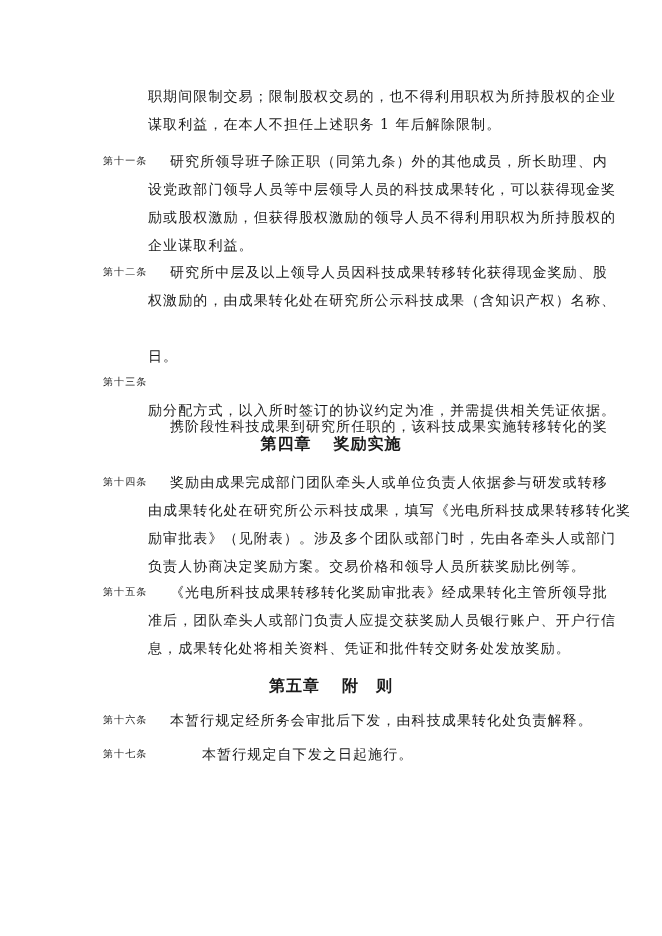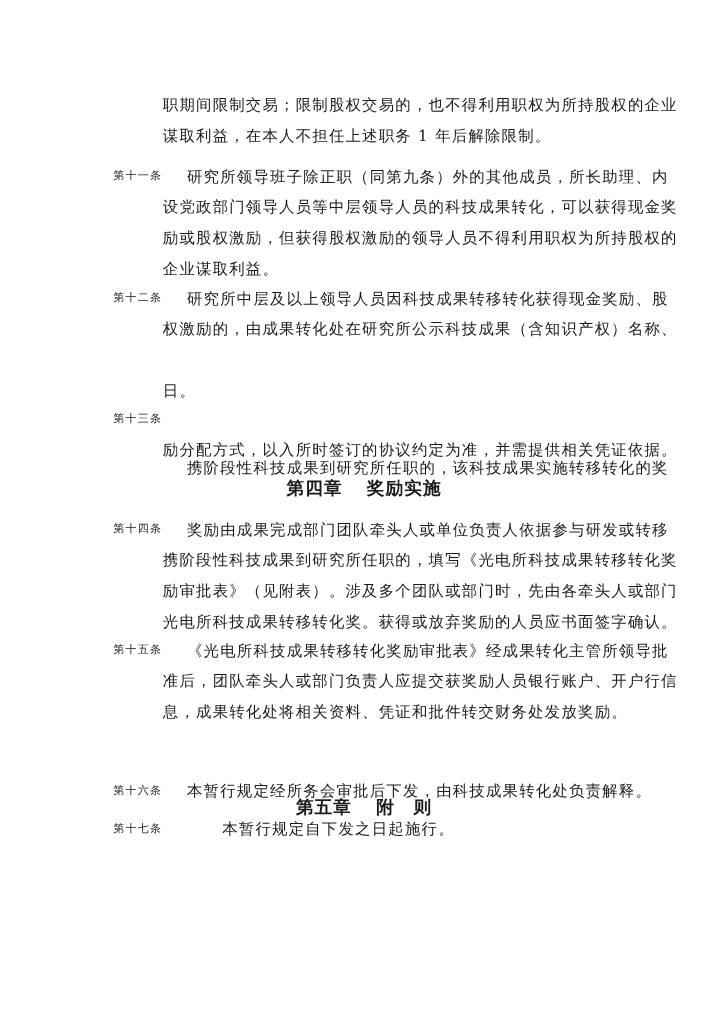--- a/index.html
+++ b/index.html
@@ -44,7 +44,7 @@
 
   <div class="label" style="top:473px;">第十四条</div>
   <div class="line" style="left:170px; top:473px;">奖励由成果完成部门团队牵头人或单位负责人依据参与研发或转移</div>
-  <div class="line" style="left:148px; top:501px;">携阶段性科技成果到研究所任职的，填写《光电所科技成果转移转化奖</div>
+  <div class="line" style="left:148px; top:501px;">由成果转化处在研究所公示科技成果，填写《光电所科技成果转移转化奖</div>
   <div class="line" style="left:148px; top:529px;">励审批表》（见附表）。涉及多个团队或部门时，先由各牵头人或部门</div>
   <div class="line" style="left:148px; top:557px;">光电所科技成果转移转化奖。获得或放弃奖励的人员应书面签字确认。</div>
 

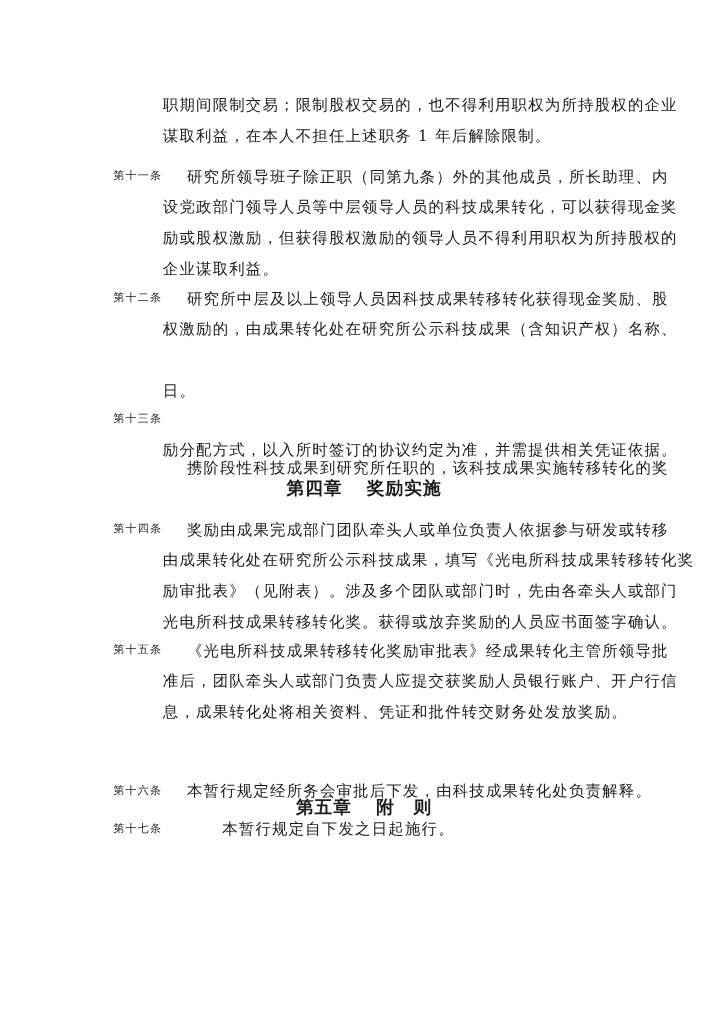--- a/index.html
+++ b/index.html
@@ -46,7 +46,7 @@
   <div class="line" style="left:170px; top:473px;">奖励由成果完成部门团队牵头人或单位负责人依据参与研发或转移</div>
   <div class="line" style="left:148px; top:501px;">由成果转化处在研究所公示科技成果，填写《光电所科技成果转移转化奖</div>
   <div class="line" style="left:148px; top:529px;">励审批表》（见附表）。涉及多个团队或部门时，先由各牵头人或部门</div>
-  <div class="line" style="left:148px; top:557px;">光电所科技成果转移转化奖。获得或放弃奖励的人员应书面签字确认。</div>
+  <div class="line" style="left:148px; top:557px;">负责人协商决定奖励方案。交易价格和领导人员所获奖励比例等。</div>
 
   <div class="label" style="top:583px;">第十五条</div>
   <div class="line" style="left:170px; top:583px;">《光电所科技成果转移转化奖励审批表》经成果转化主管所领导批</div>

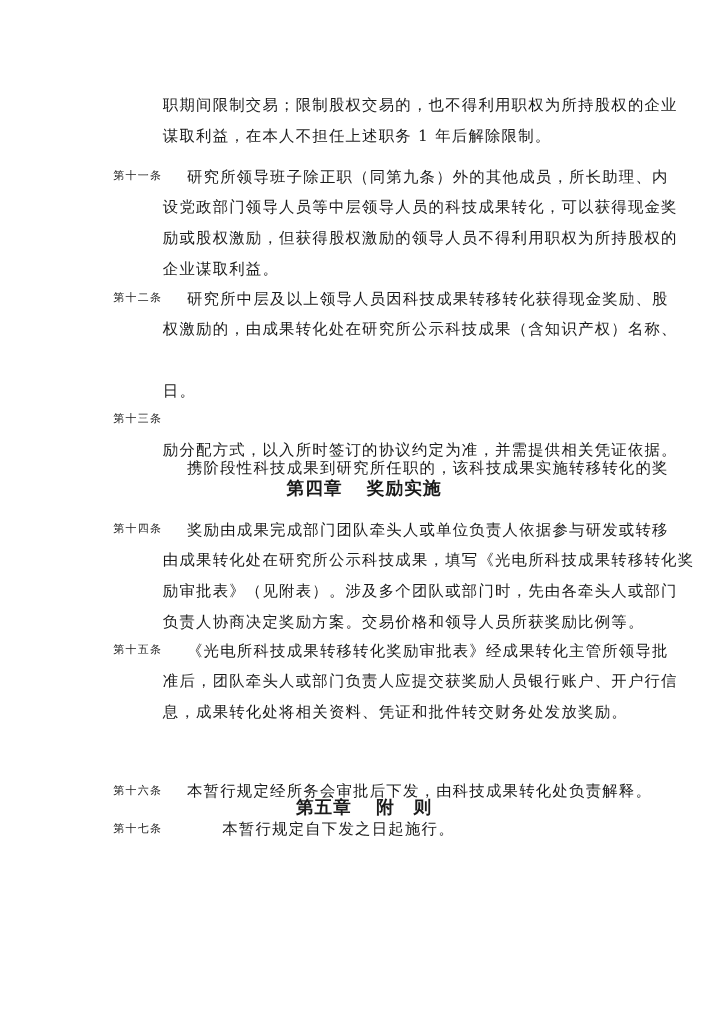--- a/index.html
+++ b/index.html
@@ -53,7 +53,7 @@
   <div class="line" style="left:148px; top:611px;">准后，团队牵头人或部门负责人应提交获奖励人员银行账户、开户行信</div>
   <div class="line" style="left:148px; top:639px;">息，成果转化处将相关资料、凭证和批件转交财务处发放奖励。</div>
 
-  <div class="heading" style="top:676px;margin-top:48px;">
+  <div class="heading" style="top:676px;">
     <span>第五章</span><span class="gap"></span><span>附　则</span>
   </div>
 

